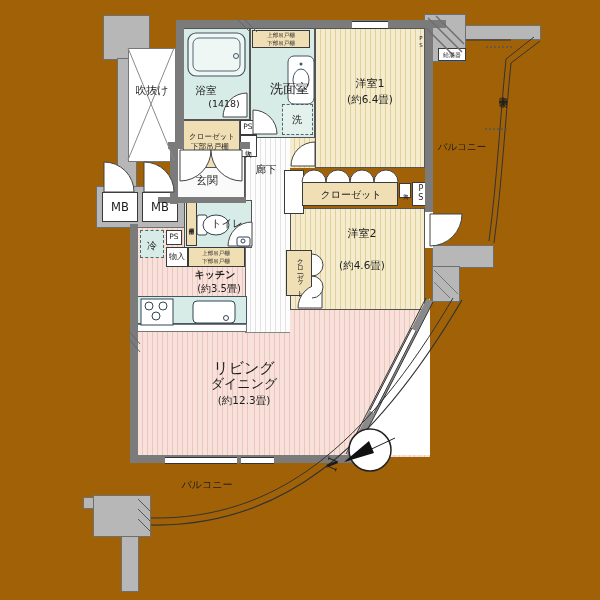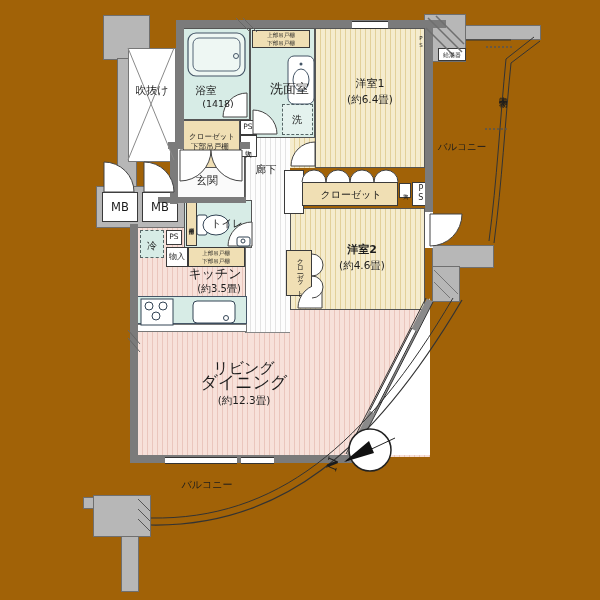--- a/index.html
+++ b/index.html
@@ -163,7 +163,7 @@
 
   <div class="lbl" style="left:152px;top:91px;font-size:11px;">吹抜け</div>
   <div class="lbl" style="left:206px;top:91px;font-size:10.5px;">浴室</div>
-  <div class="lbl" style="left:218px;top:104px;font-size:9.5px;">(1418)</div>
+  <div class="lbl" style="left:224px;top:104px;font-size:9.5px;">(1418)</div>
   <div class="lbl" style="left:267px;top:89px;font-size:13px;padding-left:45px;">洗面室</div>
   <div class="lbl" style="left:281px;top:35px;font-size:5.5px;">上部吊戸棚</div>
   <div class="lbl" style="left:281px;top:43px;font-size:5.5px;">下部吊戸棚</div>

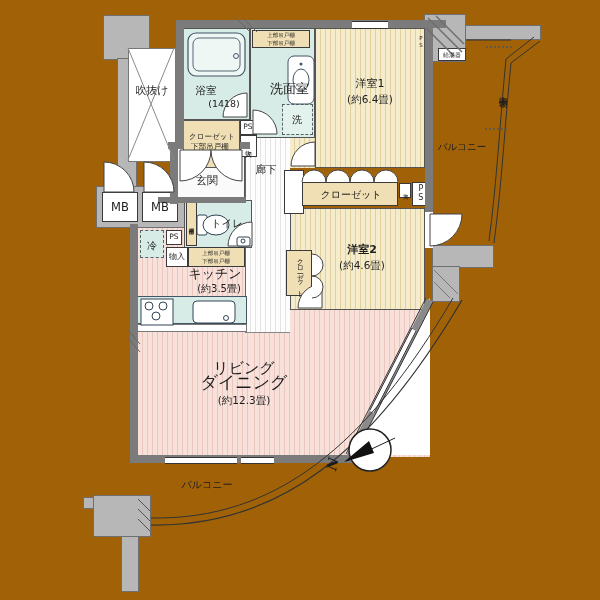--- a/index.html
+++ b/index.html
@@ -194,7 +194,7 @@
   <div class="lbl" style="left:351px;top:194px;font-size:10px;">クローゼット</div>
   <div class="lbl vlbl" style="left:405px;top:190px;font-size:5px;letter-spacing:0;">物入</div>
   <div class="lbl vlbl" style="left:420px;top:193px;font-size:8px;letter-spacing:0;">PS</div>
-  <div class="lbl" style="left:362px;top:250px;font-size:11px;font-weight:bold;">洋室2</div>
+  <div class="lbl" style="left:362px;top:234px;font-size:11px;">洋室2</div>
   <div class="lbl" style="left:362px;top:266px;font-size:10.5px;">(約4.6畳)</div>
   <div class="lbl vlbl" style="left:299px;top:273px;font-size:7px;letter-spacing:0;">クローゼット</div>
   <div class="lbl" style="left:244px;top:368px;font-size:15px;">リビング</div>

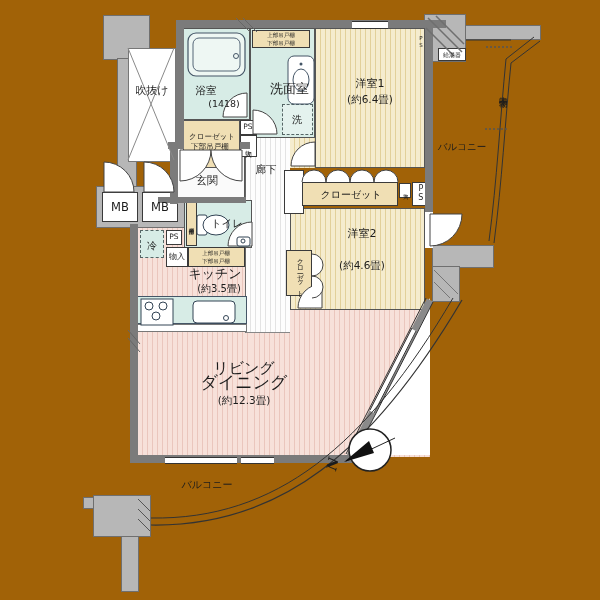--- a/index.html
+++ b/index.html
@@ -189,7 +189,7 @@
   <div class="lbl" style="left:177px;top:257px;font-size:8px;">物入</div>
   <div class="lbl" style="left:216px;top:253px;font-size:5.5px;">上部吊戸棚</div>
   <div class="lbl" style="left:216px;top:261px;font-size:5.5px;">下部吊戸棚</div>
-  <div class="lbl" style="left:215px;top:274px;font-size:13px;">キッチン</div>
+  <div class="lbl" style="left:215px;top:274px;font-size:10px;font-weight:bold;">キッチン</div>
   <div class="lbl" style="left:219px;top:288px;font-size:10px;">(約3.5畳)</div>
   <div class="lbl" style="left:351px;top:194px;font-size:10px;">クローゼット</div>
   <div class="lbl vlbl" style="left:405px;top:190px;font-size:5px;letter-spacing:0;">物入</div>

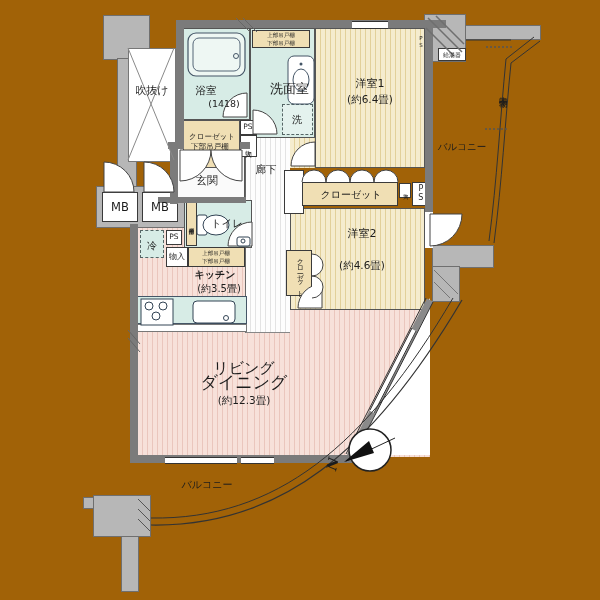--- a/index.html
+++ b/index.html
@@ -198,7 +198,7 @@
   <div class="lbl" style="left:362px;top:266px;font-size:10.5px;">(約4.6畳)</div>
   <div class="lbl vlbl" style="left:299px;top:273px;font-size:7px;letter-spacing:0;">クローゼット</div>
   <div class="lbl" style="left:244px;top:368px;font-size:15px;">リビング</div>
-  <div class="lbl" style="left:244px;top:384px;font-size:17px;font-family:Liberation Mono, monospace;">ダイニング</div>
+  <div class="lbl" style="left:244px;top:384px;font-size:13px;">ダイニング</div>
   <div class="lbl" style="left:244px;top:401px;font-size:10.5px;">(約12.3畳)</div>
   <div class="lbl" style="left:207px;top:484px;font-size:10px;">バルコニー</div>
   <div class="lbl north" style="left:333px;top:464px;font-size:14px;">N</div>

